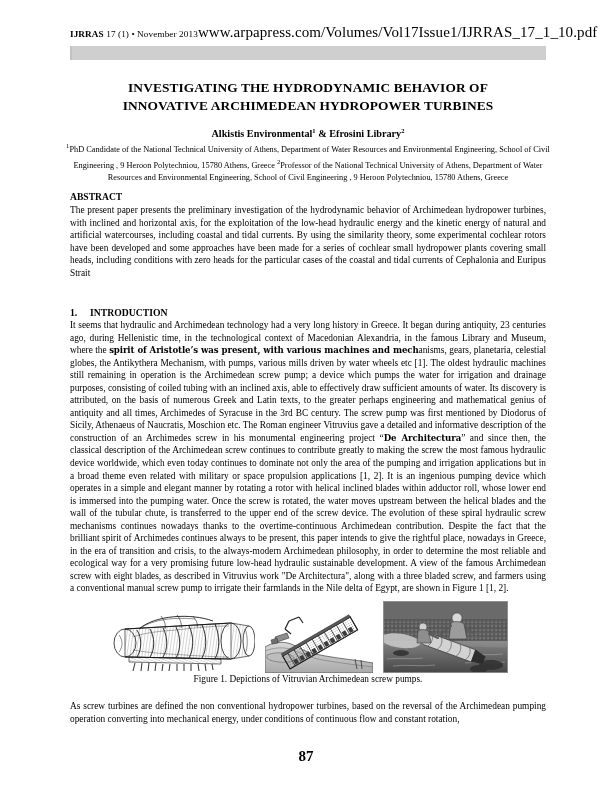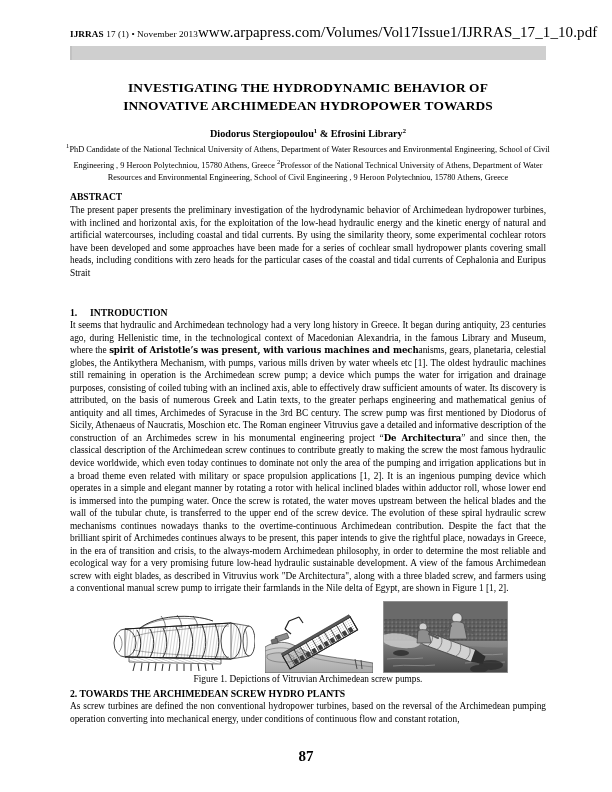--- a/index.html
+++ b/index.html
@@ -201,7 +201,7 @@
 
   <div class="title">
     <div>INVESTIGATING THE HYDRODYNAMIC BEHAVIOR OF</div>
-    <div>INNOVATIVE ARCHIMEDEAN HYDROPOWER TOWARDS</div>
+    <div>INNOVATIVE ARCHIMEDEAN HYDROPOWER TURBINES</div>
   </div>
 
   <div class="authors">

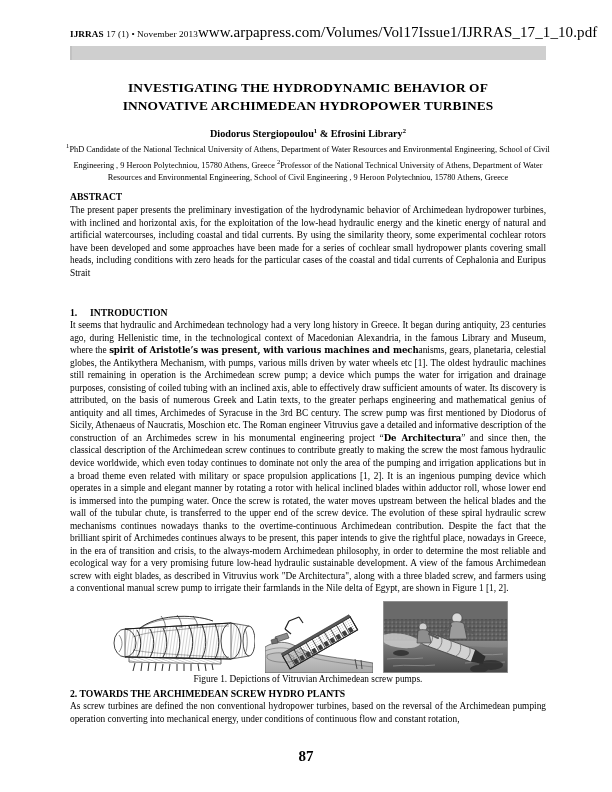--- a/index.html
+++ b/index.html
@@ -205,7 +205,7 @@
   </div>
 
   <div class="authors">
-    <span>Diodorus Stergiopoulou</span><sup>1</sup><span> &amp; </span><span>Efrosini Library</span><sup>2</sup>
+    <span>Alkistis Environmental</span><sup>1</sup><span> &amp; </span><span>Efrosini Library</span><sup>2</sup>
   </div>
 
   <div class="affil">

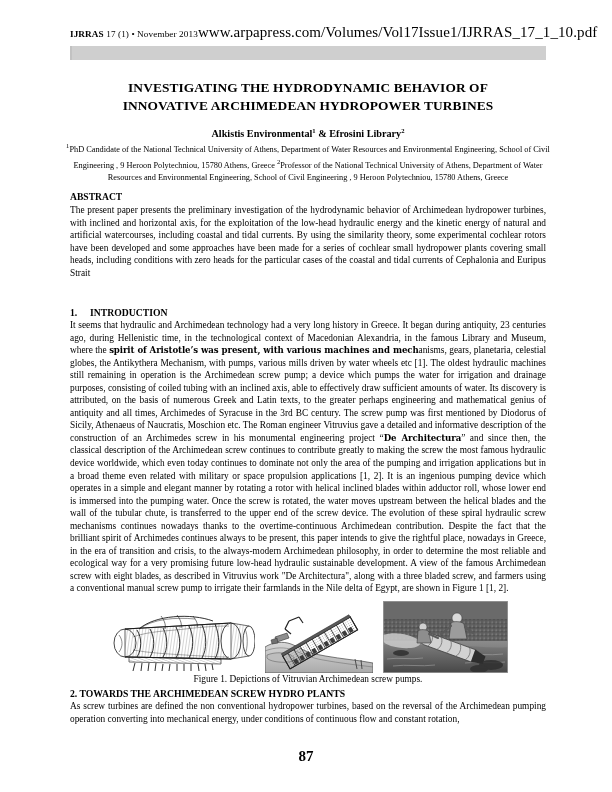--- a/index.html
+++ b/index.html
@@ -429,10 +429,6 @@
     <div class="fig-caption">Figure 1. Depictions of Vitruvian Archimedean screw pumps.</div>
   </div>
 
-  <div class="sec-head sec2">
-    <span>2.</span>
-    <span>TOWARDS THE ARCHIMEDEAN SCREW HYDRO PLANTS</span>
-  </div>
   <div class="body-text sec2-body">As screw turbines are defined the non conventional hydropower turbines, based on the reversal of the Archimedean pumping operation converting into mechanical energy, under conditions of continuous flow and constant rotation,</div>
 
   <div class="pagenum">87</div>

